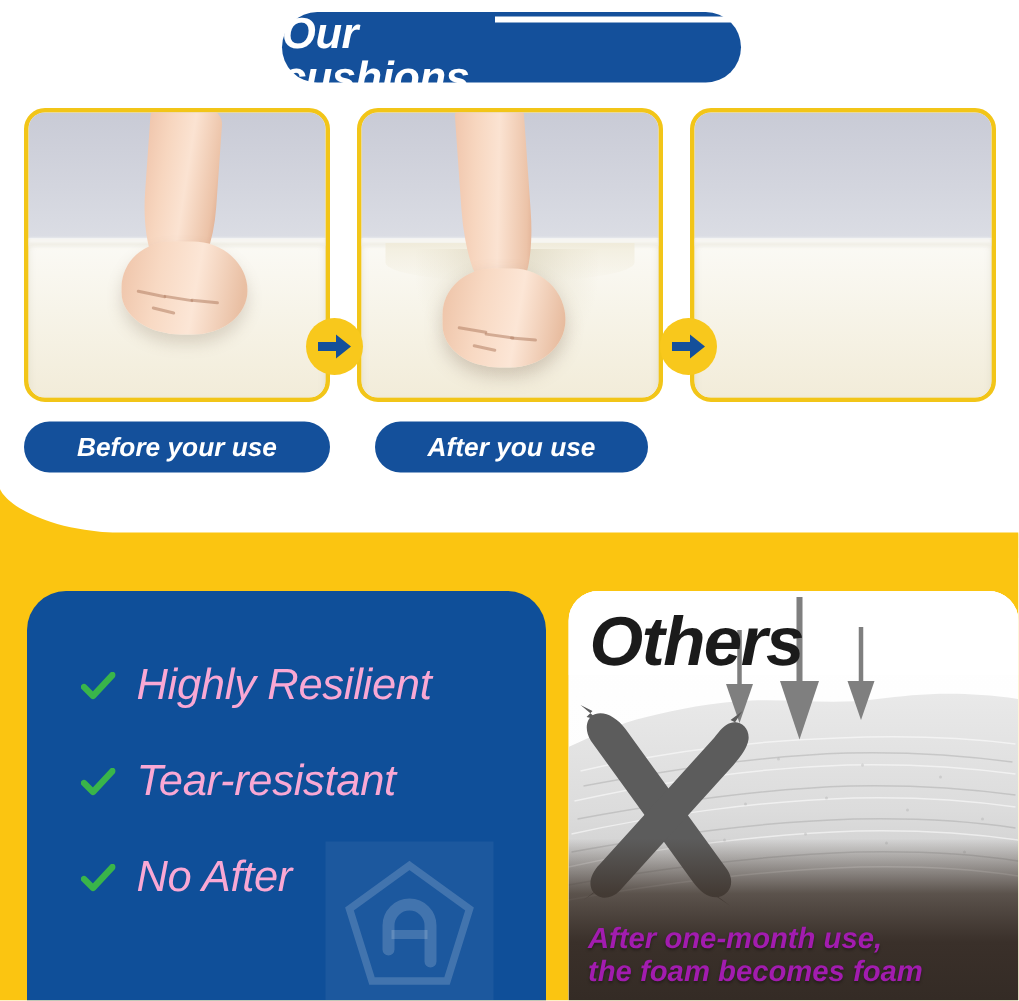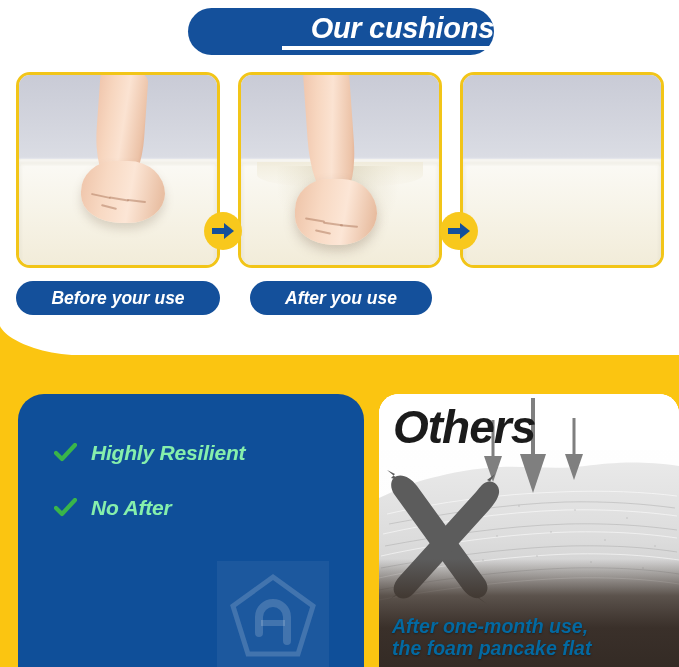--- a/index.html
+++ b/index.html
@@ -25,8 +25,8 @@
     background: #14509B;
     border-radius: 24px;
     display: flex;
-    flex-direction: column;
-    align-items: flex-end;
+    flex-direction: row;
+    align-items: flex-start;
     justify-content: center;
   }
   .title-text {

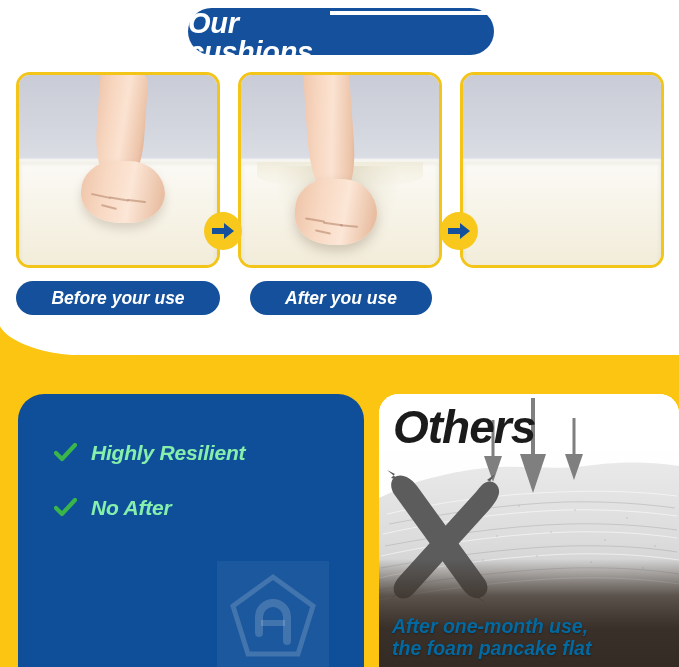--- a/index.html
+++ b/index.html
@@ -198,7 +198,7 @@
   }
   .feature-item { display: flex; align-items: center; gap: 14px; }
   .feature-label {
-    color: #86efac; font-size: 21px; font-weight: bold; font-style: italic;
+    color: #f9a8d4; font-size: 29px; font-weight: normal; font-style: italic;
     white-space: nowrap; letter-spacing: -0.2px;
   }
 

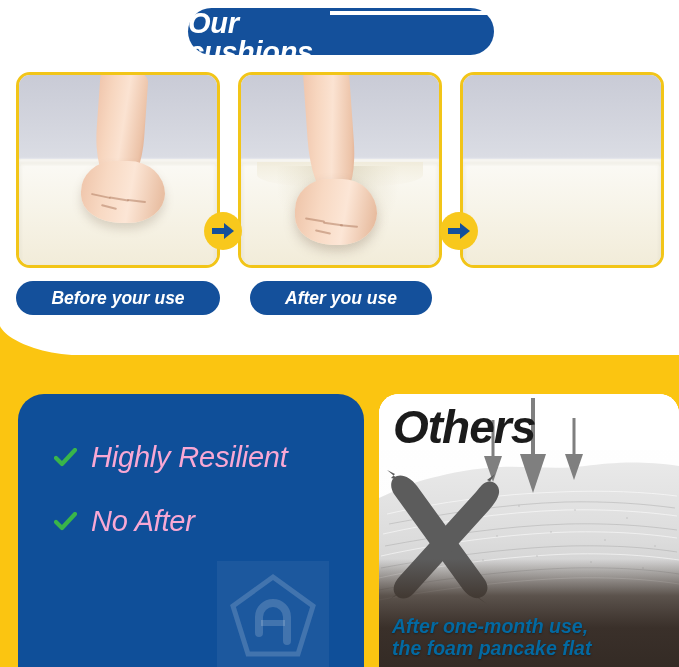--- a/index.html
+++ b/index.html
@@ -344,6 +344,12 @@
         <span class="feature-label">Highly Resilient</span>
       </div>
 
+      <div class="feature-item">
+        <svg width="23" height="20" viewBox="0 0 23 20">
+          <path d="M2 10 L8 16 L21 2" fill="none" stroke="#39B54A" stroke-width="4.2" stroke-linecap="round" stroke-linejoin="round"></path>
+        </svg>
+        <span class="feature-label">Tear-resistant</span>
+      </div>
 
       <div class="feature-item">
         <svg width="23" height="20" viewBox="0 0 23 20">

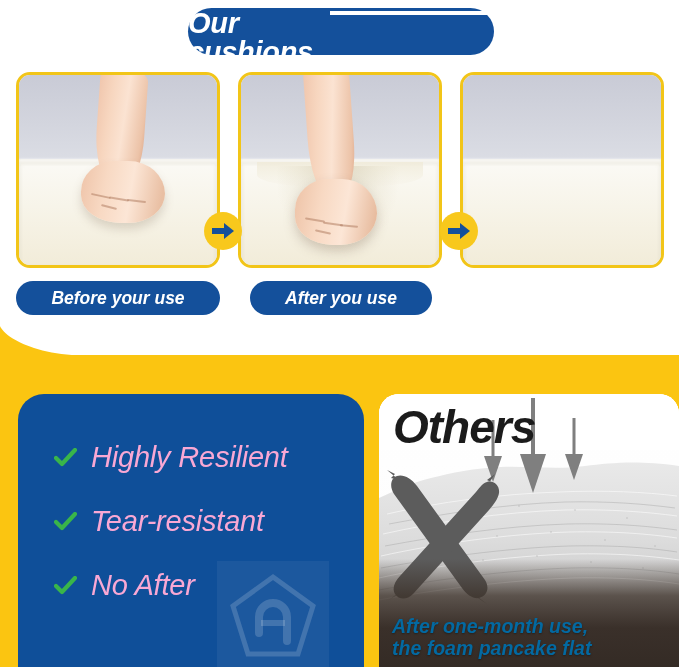--- a/index.html
+++ b/index.html
@@ -237,7 +237,7 @@
   .others-text {
     position: absolute;
     left: 13px; bottom: 8px; right: 8px;
-    color: #0369a1; font-size: 19.5px; font-weight: bold; font-style: italic;
+    color: #a21caf; font-size: 19.5px; font-weight: bold; font-style: italic;
     line-height: 1.14; z-index: 5;
     text-shadow: 0 1px 2px rgba(0,0,0,0.35);
   }

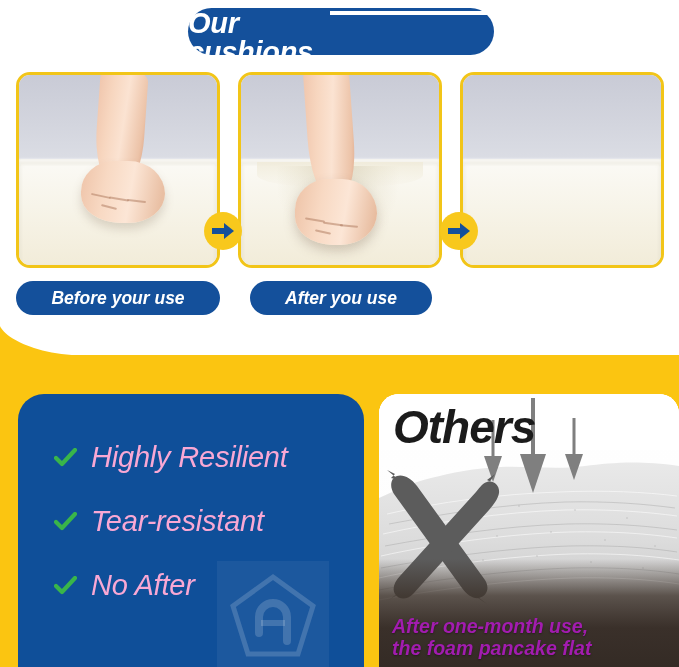--- a/index.html
+++ b/index.html
@@ -450,7 +450,7 @@
     <div class="dark-fade"></div>
     <div class="others-text">
       <span>After one-month use,</span>
-      <span>the foam pancake flat</span>
+      <span>the foam becomes foam</span>
     </div>
   </div>
 

